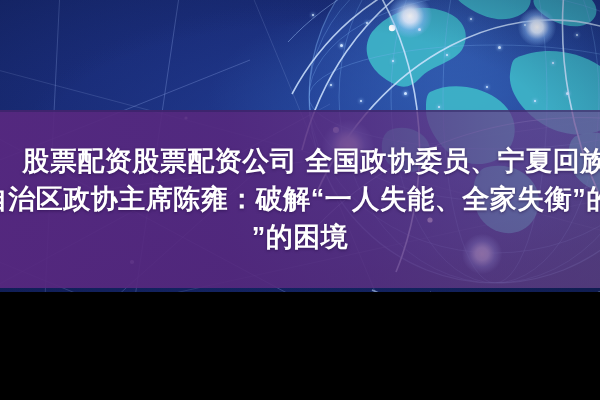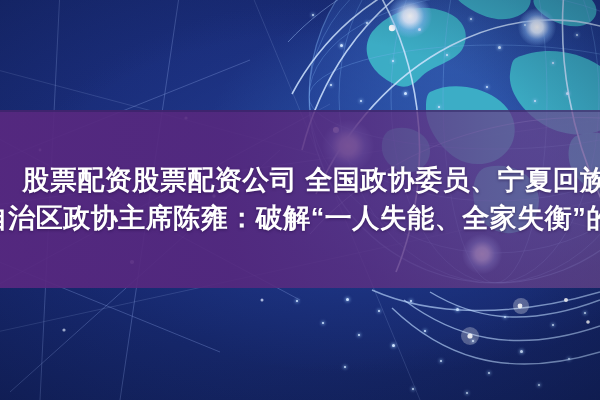--- a/index.html
+++ b/index.html
@@ -11,7 +11,7 @@
   #stage {
     position: relative;
     width: 600px;
-    height: 400px;
+    height: 292px;
     overflow: hidden;
     background: #4c1d95;
     font-family: "Liberation Sans", "DejaVu Sans", sans-serif;

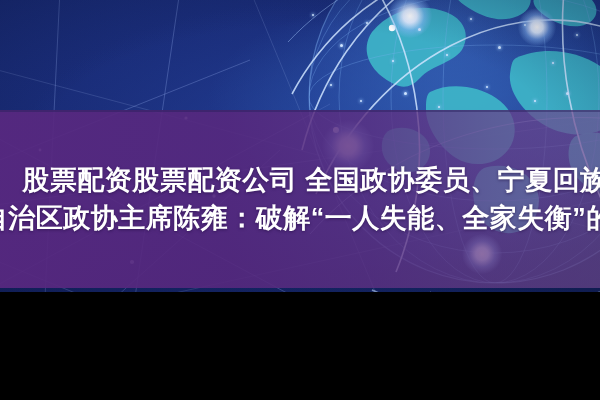--- a/index.html
+++ b/index.html
@@ -302,6 +302,7 @@
   <div class="headline">
     <div class="hl-line l1">股票配资股票配资公司 全国政协委员、宁夏回族</div>
     <div class="hl-line l2">自治区政协主席陈雍：破解“一人失能、全家失衡”的困</div>
+    <div class="hl-line l3">”的困境</div>
   </div>
 
 </div>

